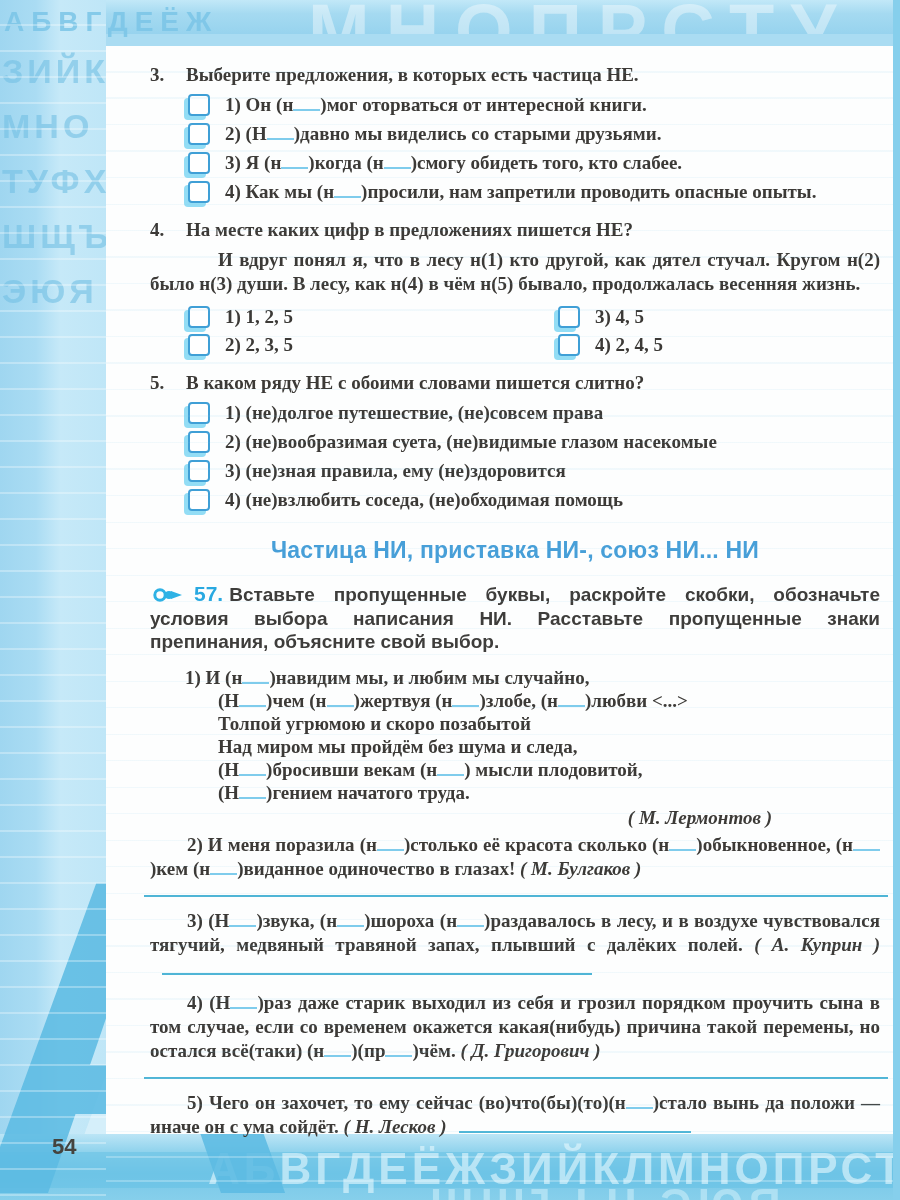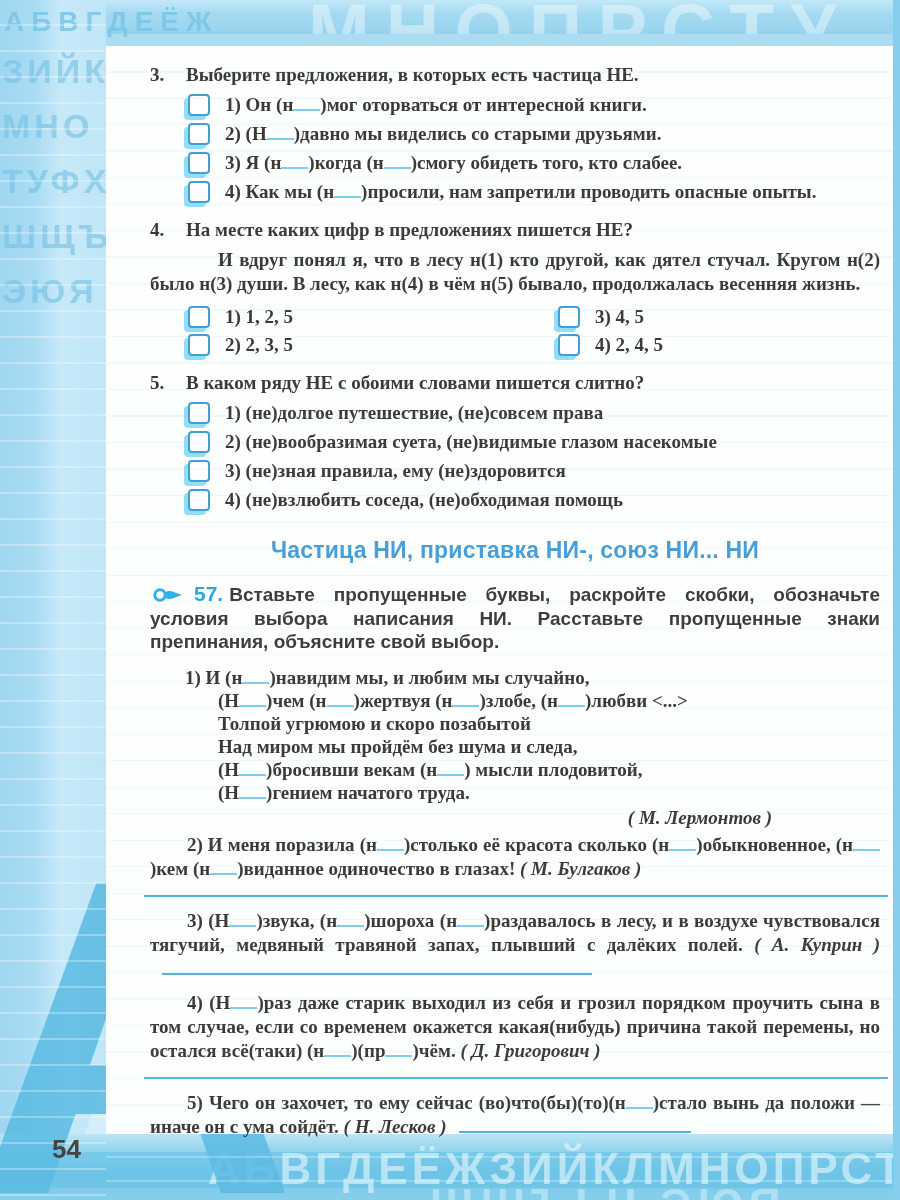--- a/index.html
+++ b/index.html
@@ -43,7 +43,7 @@
             font-weight:bold;font-size:430px;line-height:1;color:rgba(214,239,250,0.95);}
 
   .page-number{position:absolute;left:52px;top:1134px;z-index:6;
-            font-family:"Liberation Sans",sans-serif;font-weight:bold;font-size:26px;color:#45443f;}
+            font-family:"Liberation Sans",sans-serif;font-weight:bold;font-size:22px;color:#45443f;}
 
   
   .content{position:relative;padding:10px 14px 0 44px;color:#3c3a37;}

